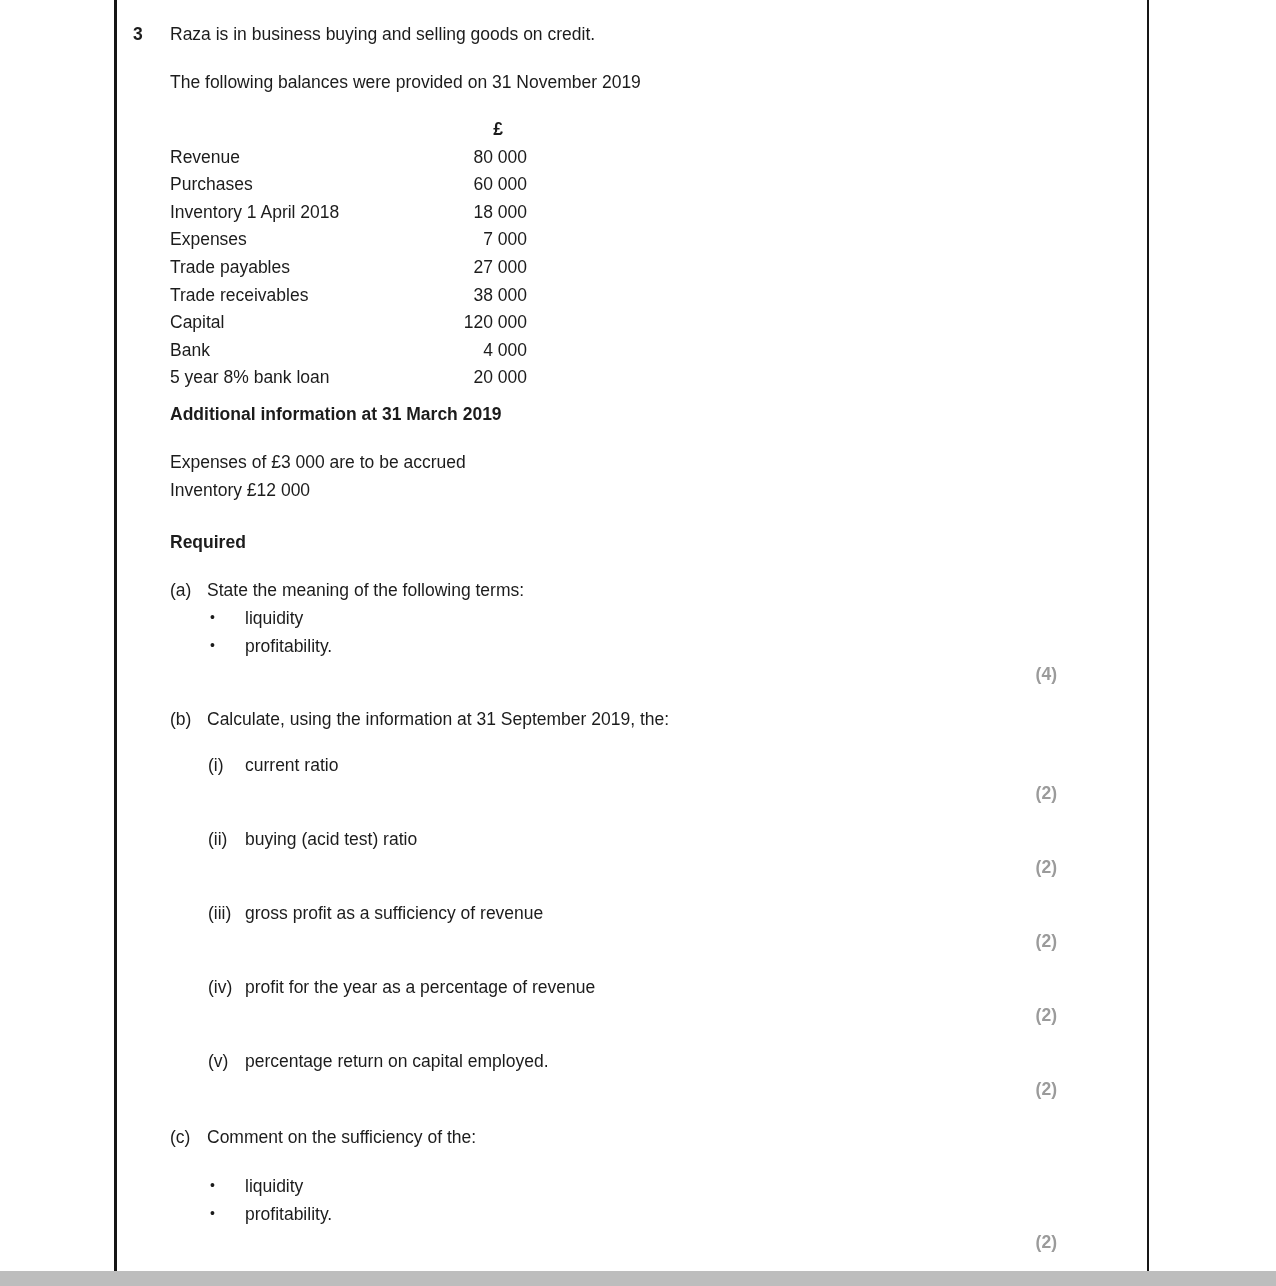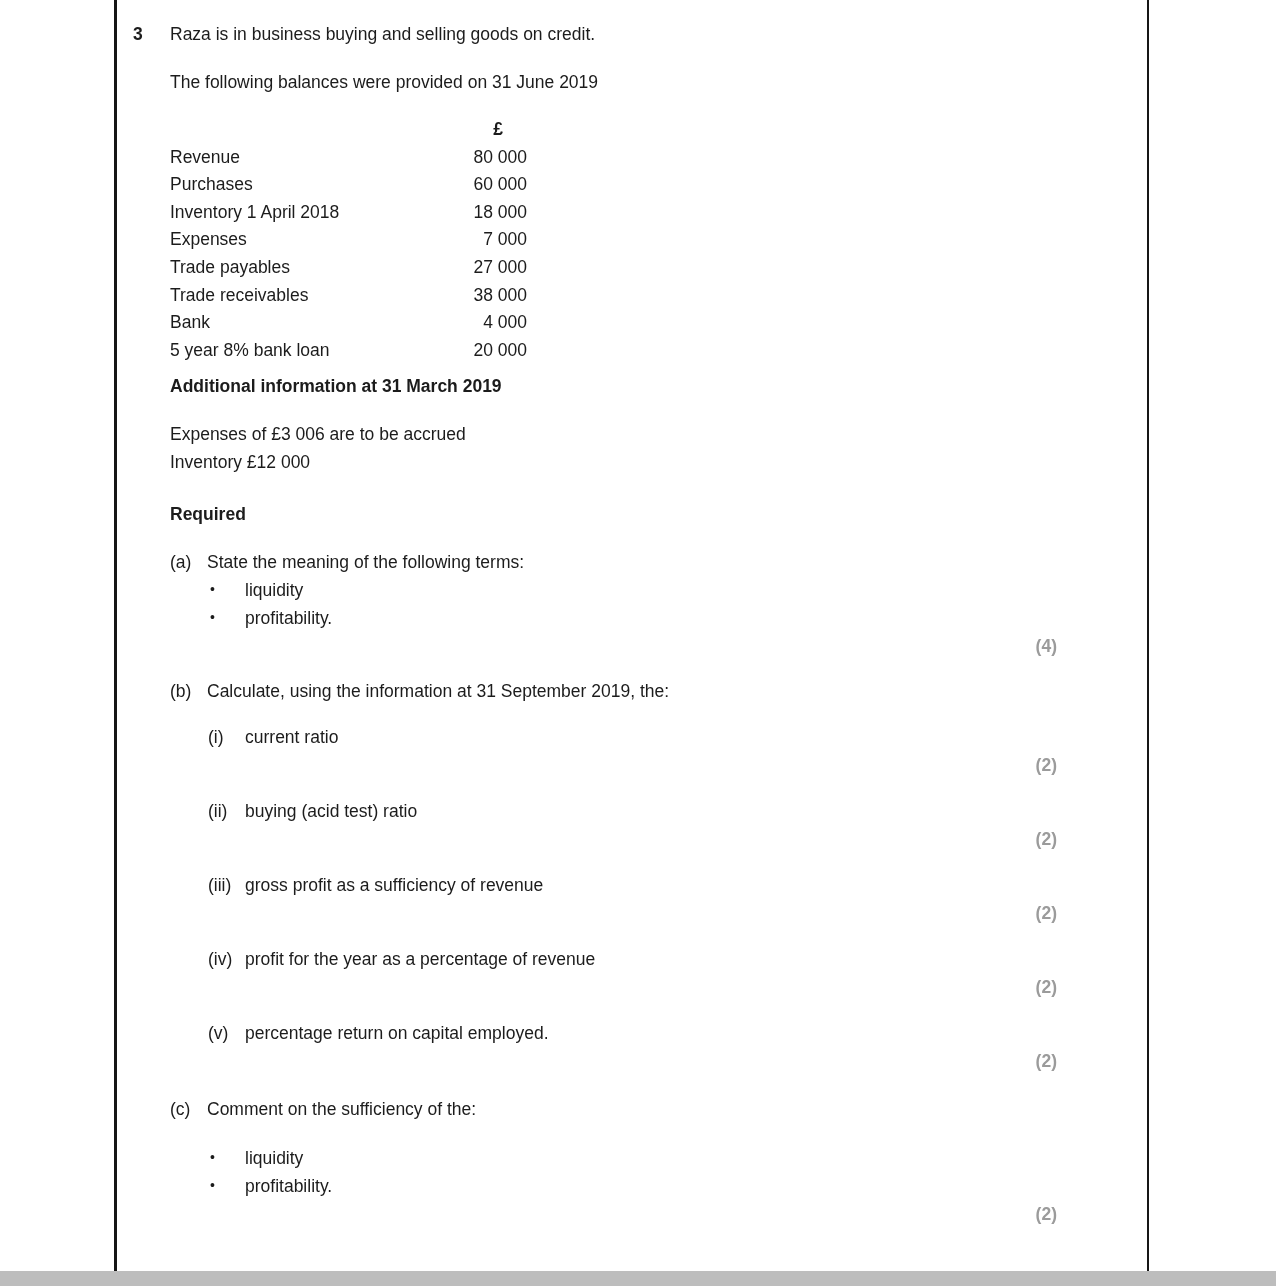--- a/index.html
+++ b/index.html
@@ -65,7 +65,7 @@
       <span>Raza is in business buying and selling goods on credit.</span>
     </div>
 
-    <div class="para-gap">The following balances were provided on 31 June 2019</div>
+    <div class="para-gap">The following balances were provided on 31 November 2019</div>
 
     <div class="bal-table">
       <div class="bal-currency">£</div>

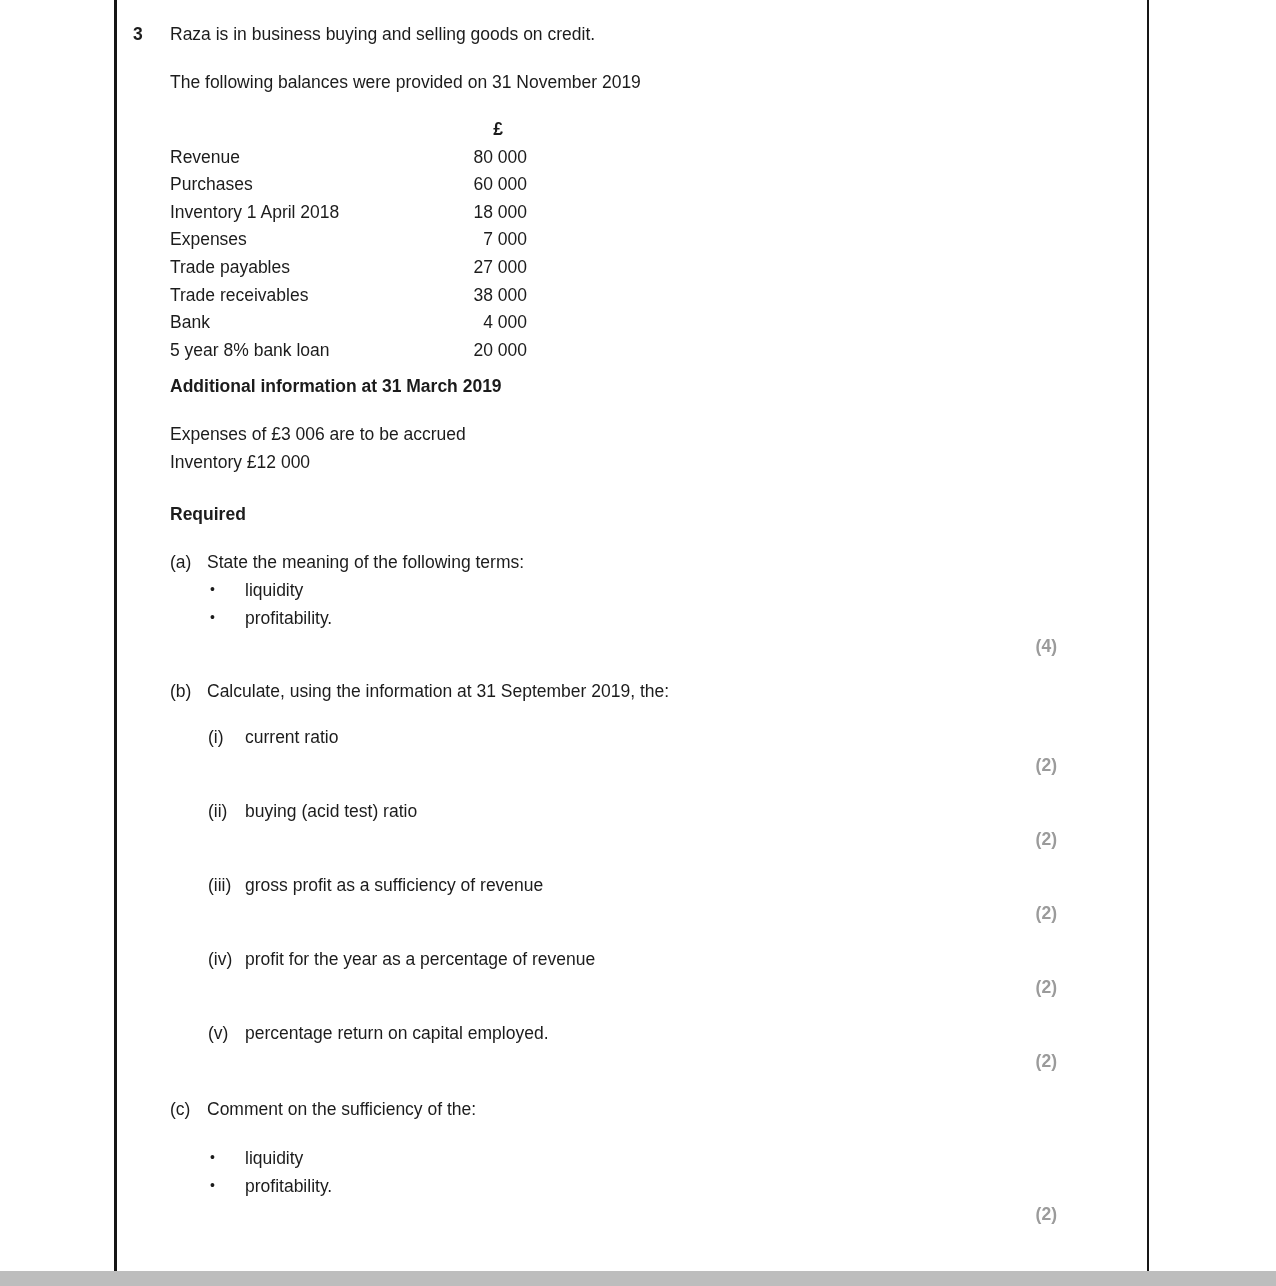--- a/index.html
+++ b/index.html
@@ -95,6 +95,10 @@
         <span class="bal-value">38 000</span>
       </div>
       <div class="bal-row">
+        <span class="bal-label">Capital</span>
+        <span class="bal-value">120 000</span>
+      </div>
+      <div class="bal-row">
         <span class="bal-label">Bank</span>
         <span class="bal-value">4 000</span>
       </div>

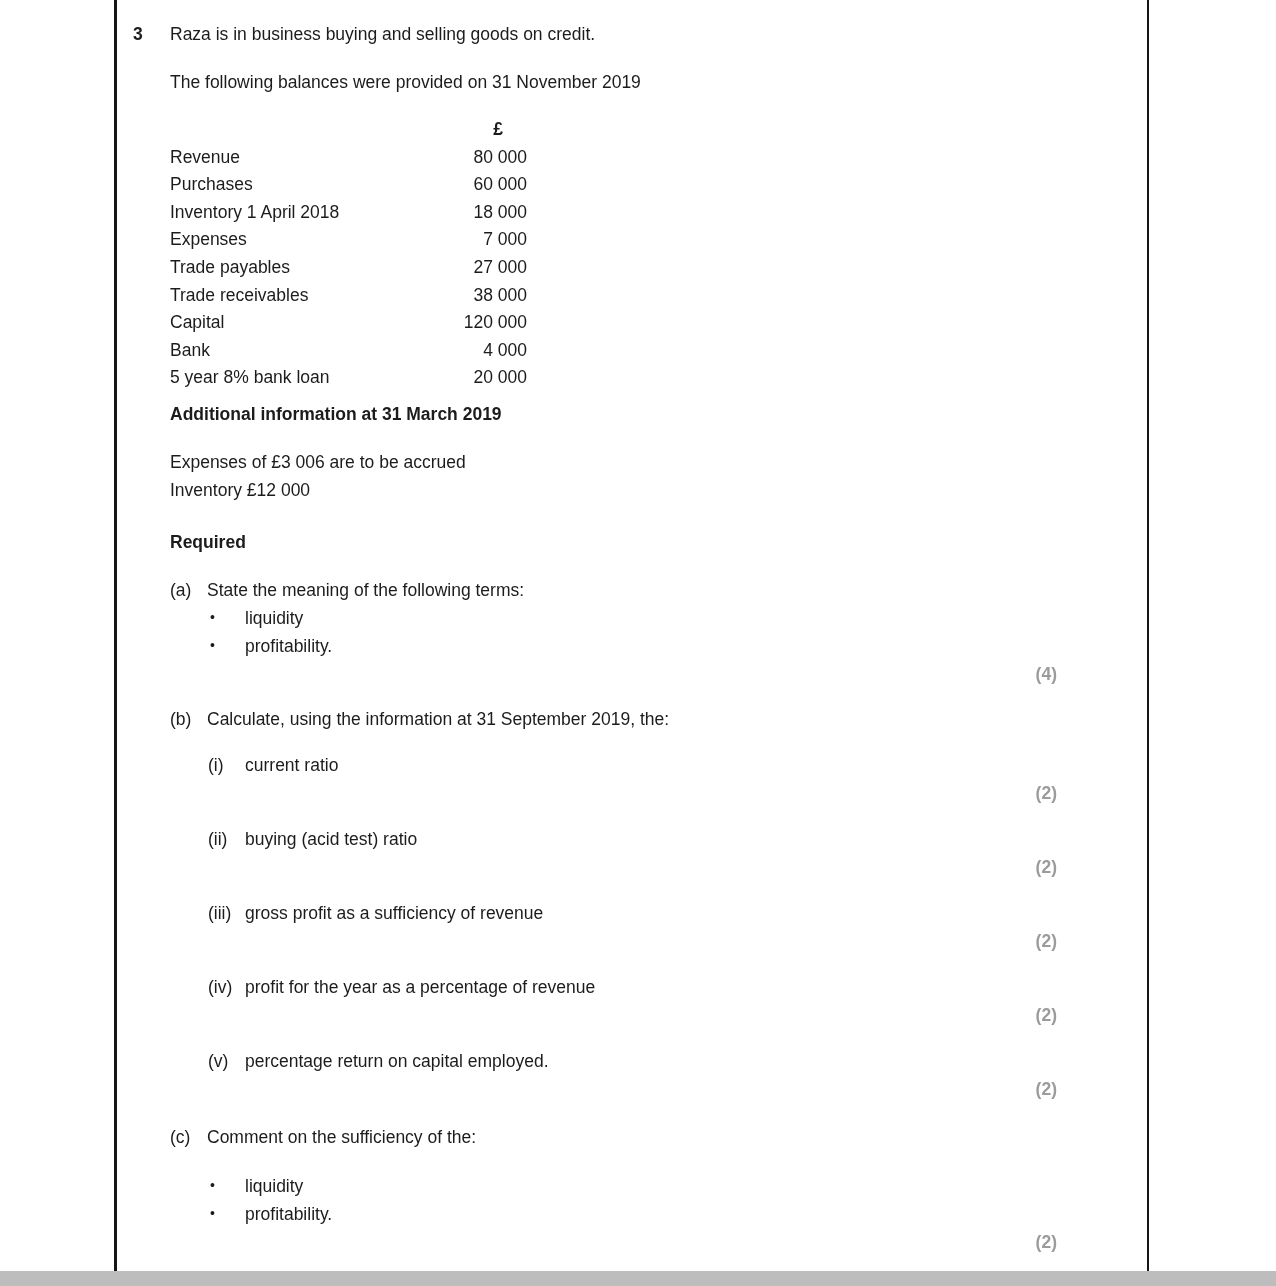--- a/index.html
+++ b/index.html
@@ -110,7 +110,7 @@
 
     <div class="add-heading">Additional information at 31 March 2019</div>
 
-    <div class="para-gap">Expenses of £3 006 are to be accrued</div>
+    <div class="para-gap">Expenses of £3 000 are to be accrued</div>
     <div>Inventory £12 000</div>
 
     <div class="req-heading">Required</div>

